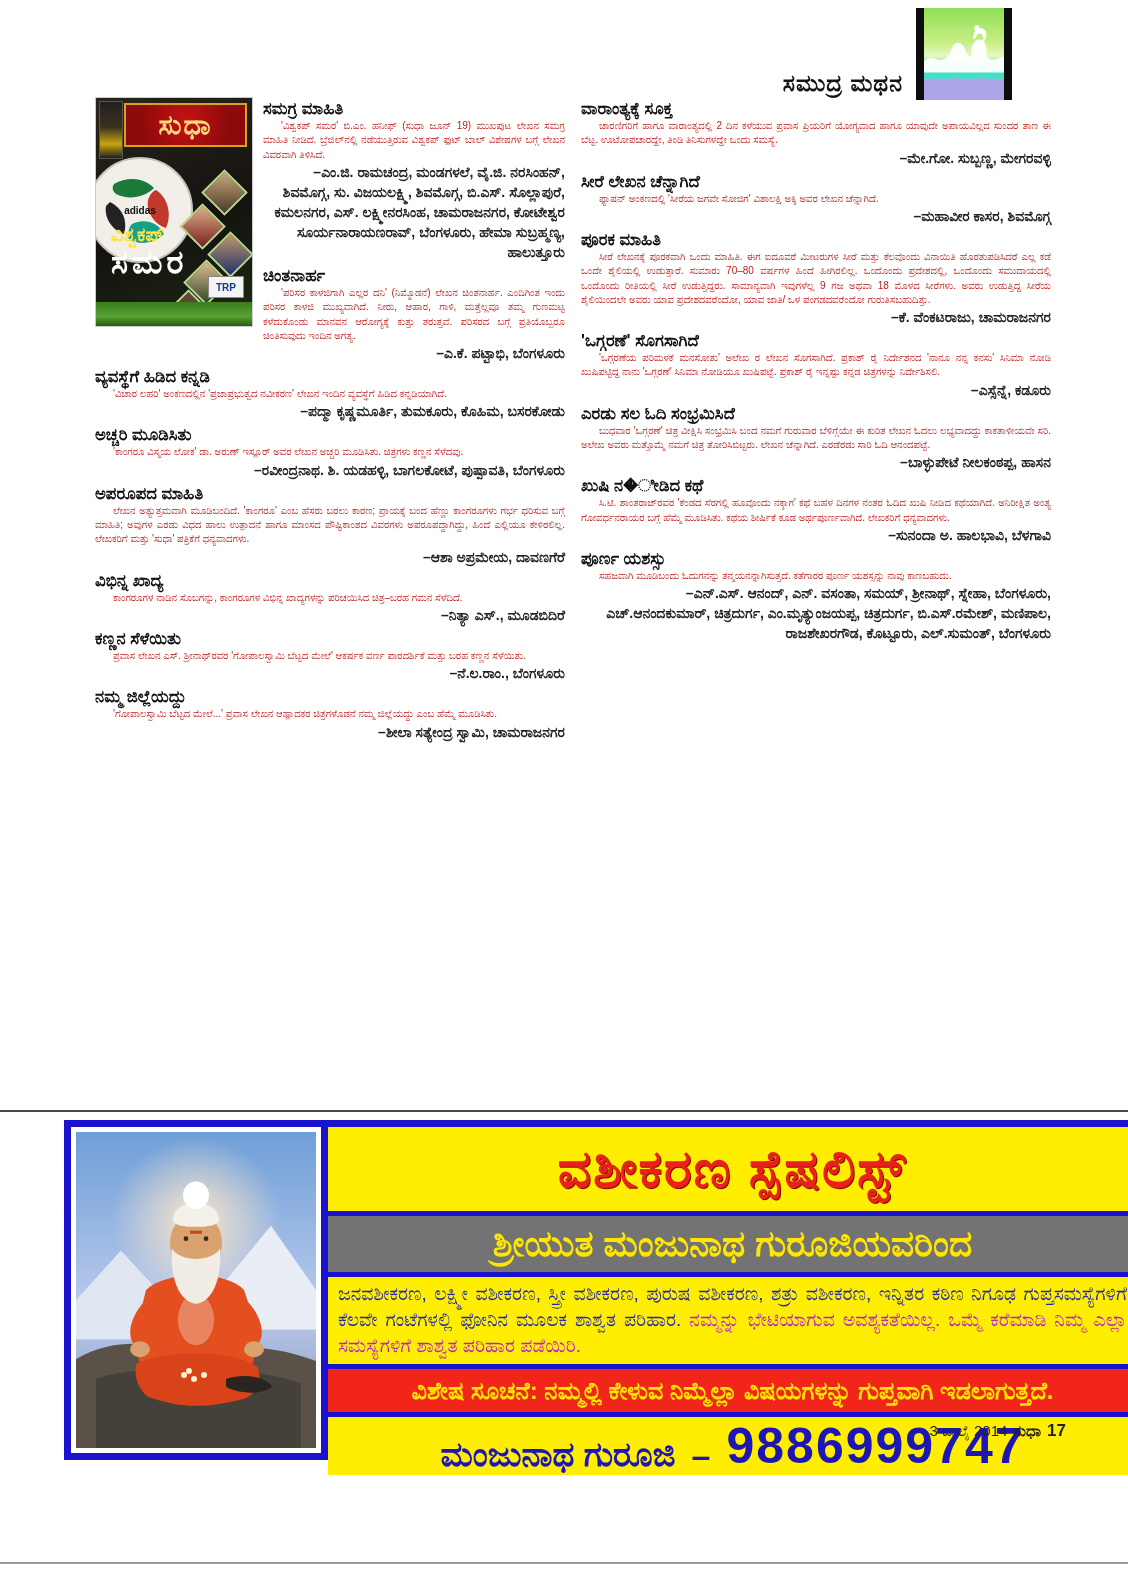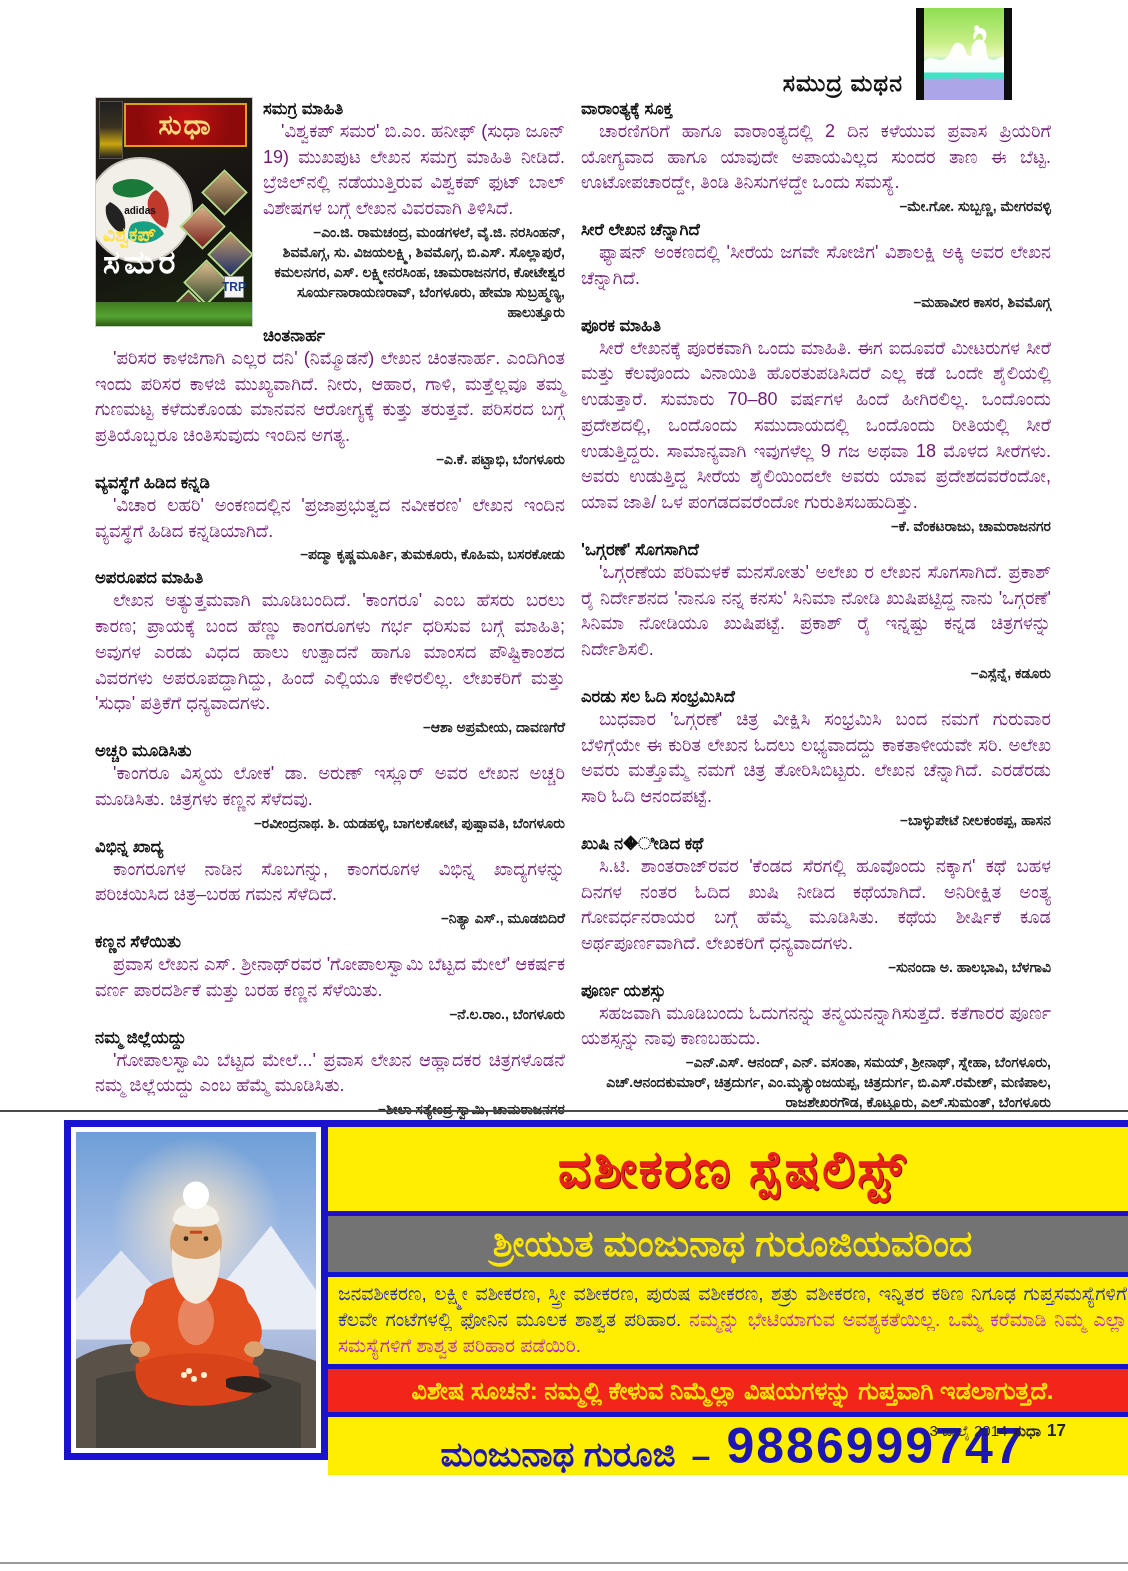--- a/index.html
+++ b/index.html
@@ -27,7 +27,7 @@
   }
   .col { width:470px; }
   .letter h3 { font-size:16.5px; font-weight:bold; color:#111; margin:4px 0 1px; }
-  .letter p  { font-size:18px; line-height:1.43; text-align:justify; text-indent:18px; color:#701a75; }
+  .letter p  { font-size:10px; line-height:1.43; text-align:justify; text-indent:18px; color:#b91c1c; }
   .letter .sig { font-size:14px; line-height:1.43; text-align:right; font-weight:600; color:#222; text-indent:0; }
   
   .cover {

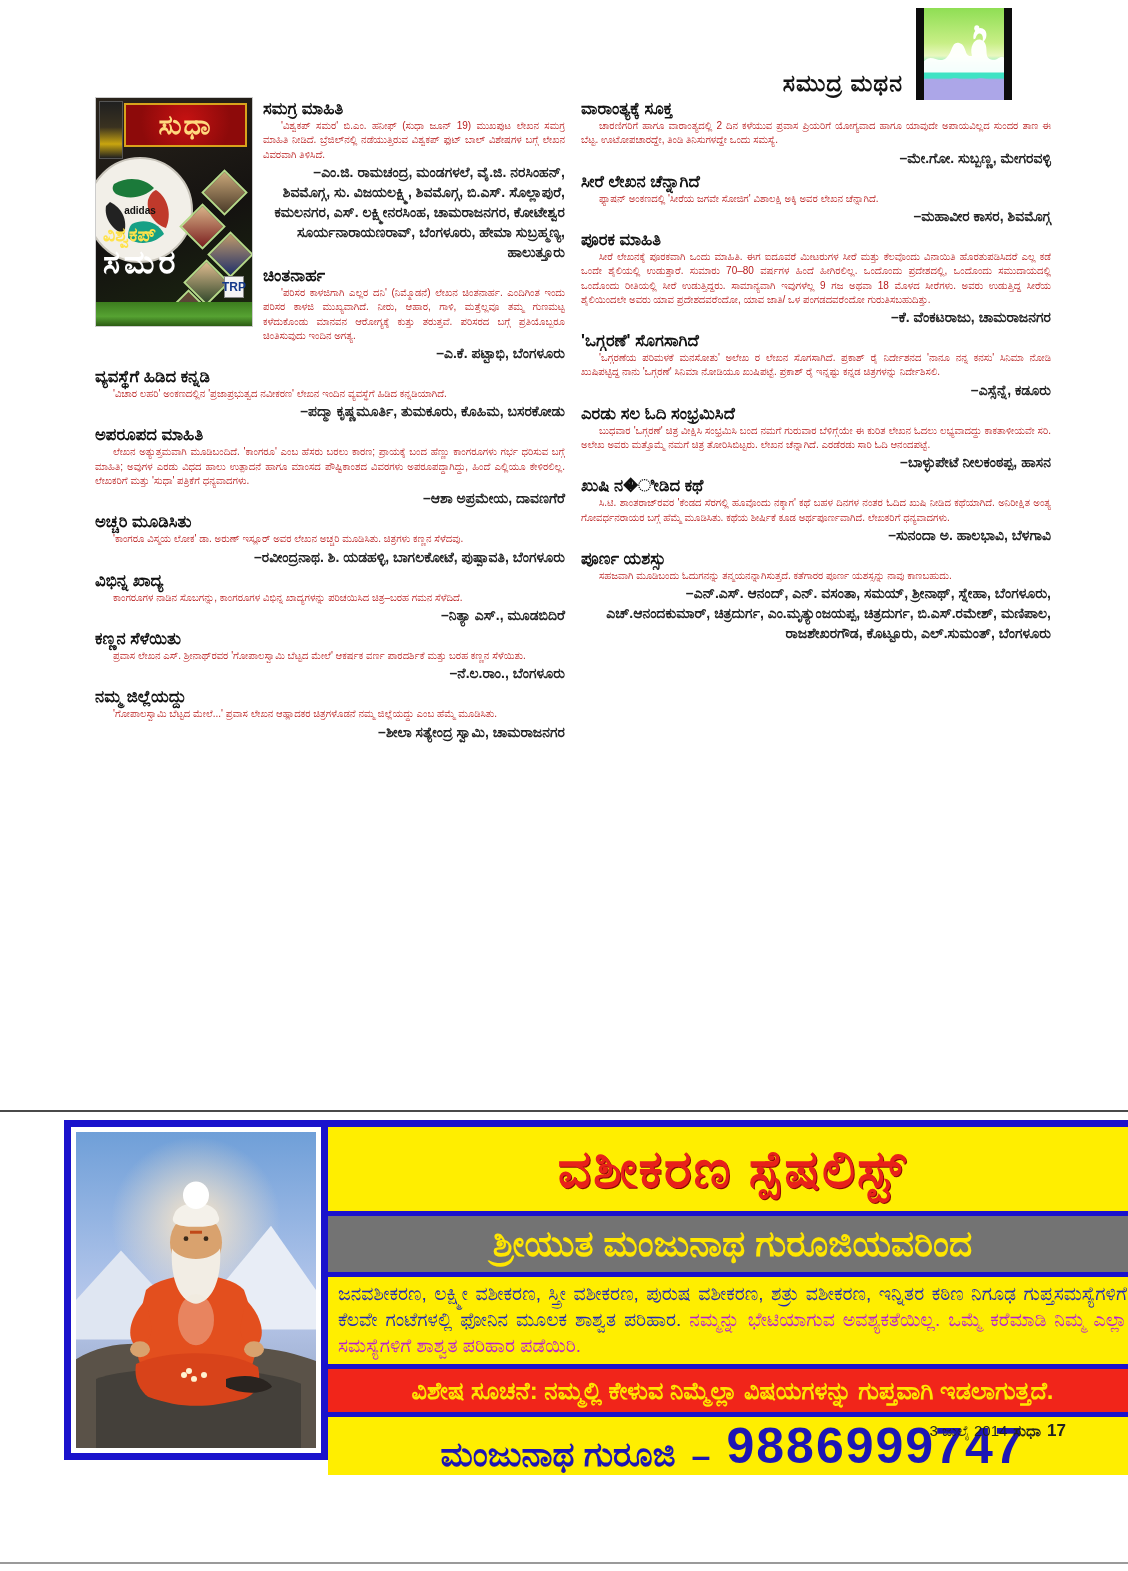--- a/index.html
+++ b/index.html
@@ -56,7 +56,7 @@
   .d3 { top:140px; left:118px; background:linear-gradient(135deg,#c09a6a,#20306a); }
   .d4 { top:168px; left:94px;  background:linear-gradient(135deg,#e0bc90,#30482a); }
   .d5 { top:198px; left:76px;  background:linear-gradient(135deg,#6a4a30,#24344e); }
-  .cover-title { position:absolute; left:7px; top:126px; line-height:1.12; }
+  .cover-title { position:absolute; left:15px; top:126px; line-height:1.12; }
   .cover-title .t1 { display:block; color:#ffe24a; font-size:19px; font-weight:bold; }
   .cover-title .t2 { display:block; color:#ffffff; font-size:32px; font-weight:bold; letter-spacing:4px; }
   .grass { position:absolute; bottom:0; left:0; right:0; height:24px;

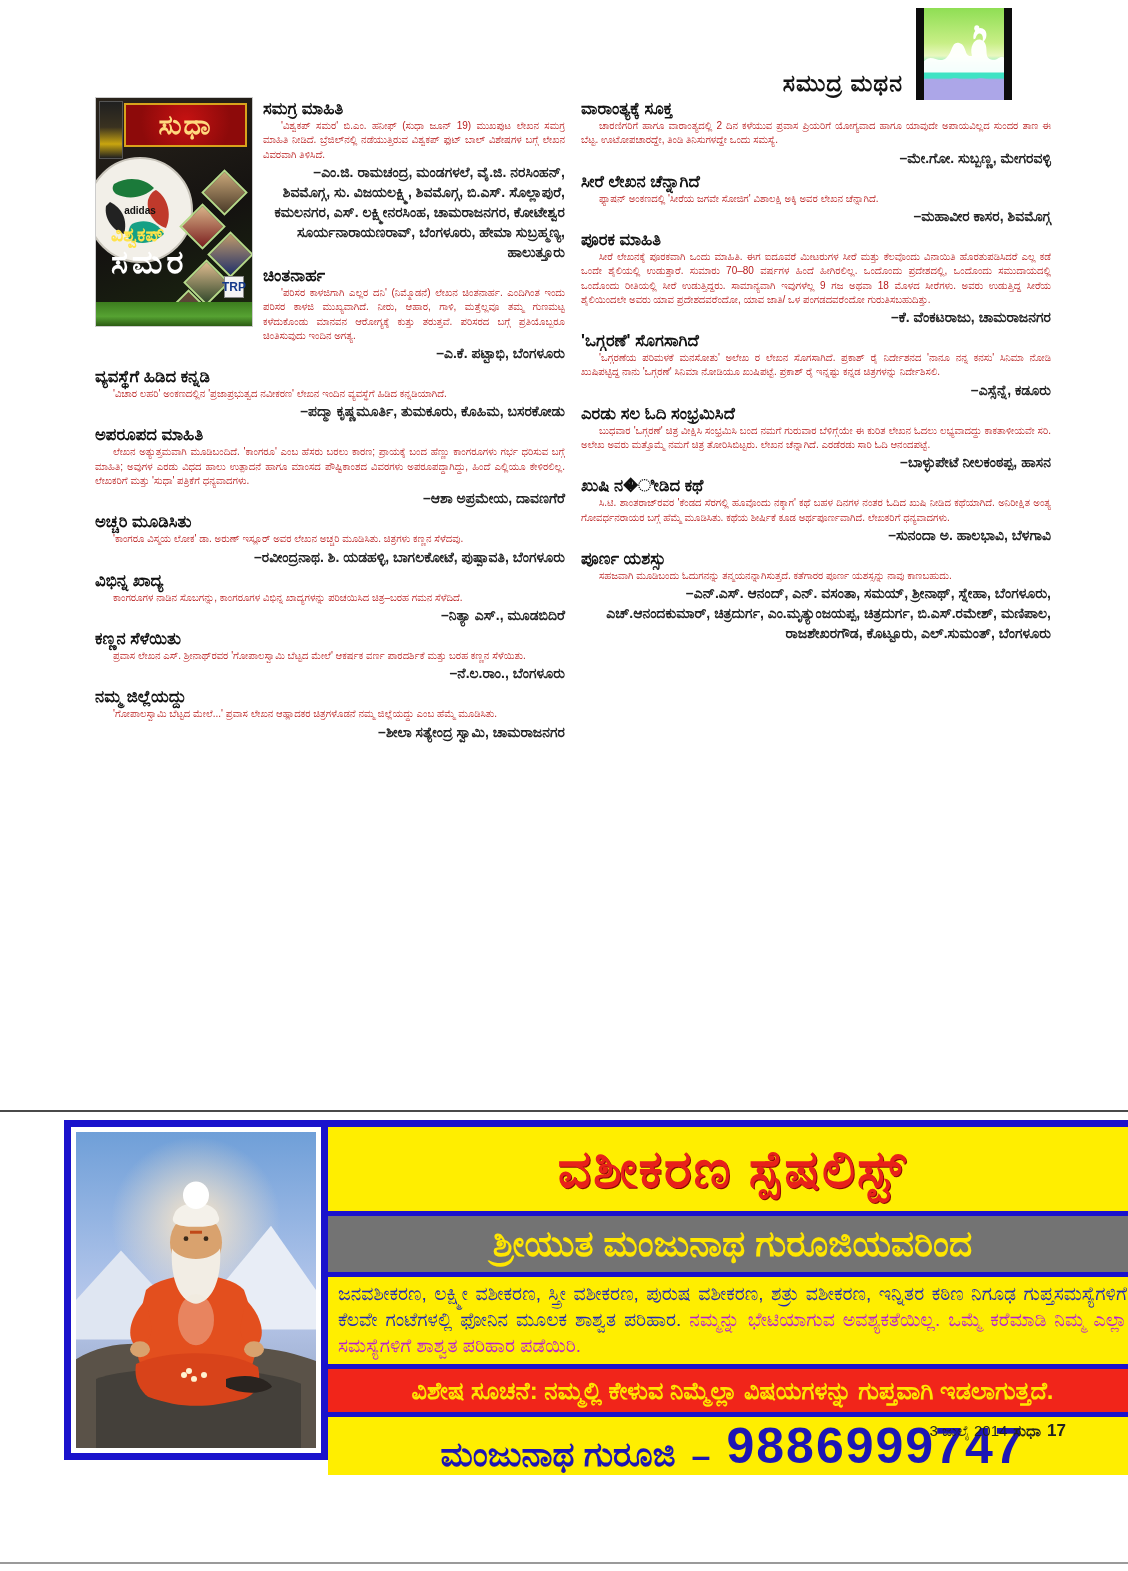--- a/index.html
+++ b/index.html
@@ -62,9 +62,9 @@
   .grass { position:absolute; bottom:0; left:0; right:0; height:24px;
     background:linear-gradient(180deg,#3c7c1e 0%,#56a232 60%,#2c5c14 100%); }
   .trp-badge {
-    position:absolute; right:8px; bottom:28px; width:20px; height:22px;
+    position:absolute; right:8px; bottom:28px; width:36px; height:22px;
     background:#f4f4f4; border:1px solid #888; color:#153a8a;
-    font-size:12px; font-weight:bold; display:flex; align-items:center; justify-content:center;
+    font-size:10px; font-weight:bold; display:flex; align-items:center; justify-content:center;
   }
   
   .rule { position:absolute; left:0; width:1128px; height:2px; background:#4a4a4a; }

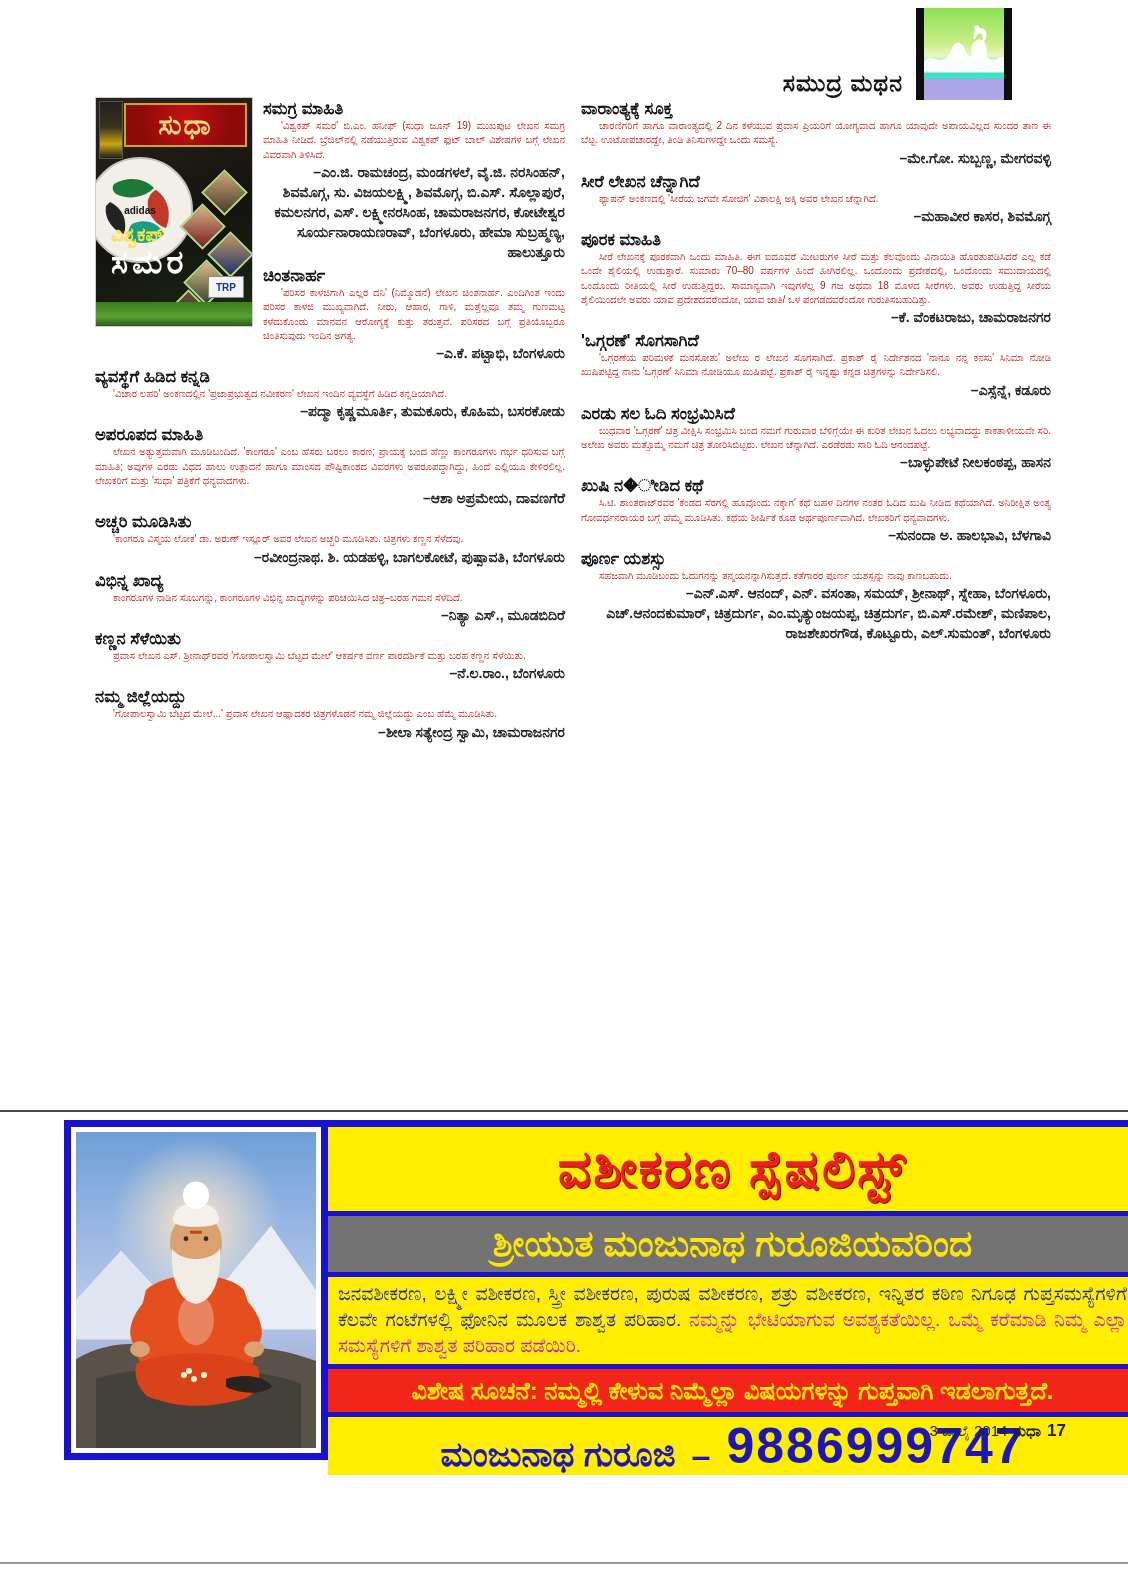--- a/index.html
+++ b/index.html
@@ -173,14 +173,14 @@
         <p class="sig">–ಪದ್ಮಾ ಕೃಷ್ಣಮೂರ್ತಿ, ತುಮಕೂರು, ಕೊಹಿಮ, ಬಸರಕೋಡು</p>
       </article>
       <article class="letter">
+        <h3>ಅಚ್ಚರಿ ಮೂಡಿಸಿತು</h3>
+        <p>'ಕಾಂಗರೂ ವಿಸ್ಮಯ ಲೋಕ' ಡಾ. ಅರುಣ್ ಇಸ್ಲೂರ್ ಅವರ ಲೇಖನ ಅಚ್ಚರಿ ಮೂಡಿಸಿತು. ಚಿತ್ರಗಳು ಕಣ್ಣನ ಸೆಳೆದವು.</p>
+        <p class="sig">–ರವೀಂದ್ರನಾಥ. ಶಿ. ಯಡಹಳ್ಳಿ, ಬಾಗಲಕೋಟೆ, ಪುಷ್ಪಾವತಿ, ಬೆಂಗಳೂರು</p>
+      </article>
+      <article class="letter">
         <h3>ಅಪರೂಪದ ಮಾಹಿತಿ</h3>
         <p>ಲೇಖನ ಅತ್ಯುತ್ತಮವಾಗಿ ಮೂಡಿಬಂದಿದೆ. 'ಕಾಂಗರೂ' ಎಂಬ ಹೆಸರು ಬರಲು ಕಾರಣ; ಪ್ರಾಯಕ್ಕೆ ಬಂದ ಹೆಣ್ಣು ಕಾಂಗರೂಗಳು ಗರ್ಭ ಧರಿಸುವ ಬಗ್ಗೆ ಮಾಹಿತಿ; ಅವುಗಳ ಎರಡು ವಿಧದ ಹಾಲು ಉತ್ಪಾದನೆ ಹಾಗೂ ಮಾಂಸದ ಪೌಷ್ಟಿಕಾಂಶದ ವಿವರಗಳು ಅಪರೂಪದ್ದಾಗಿದ್ದು, ಹಿಂದೆ ಎಲ್ಲಿಯೂ ಕೇಳಿರಲಿಲ್ಲ. ಲೇಖಕರಿಗೆ ಮತ್ತು 'ಸುಧಾ' ಪತ್ರಿಕೆಗೆ ಧನ್ಯವಾದಗಳು.</p>
         <p class="sig">–ಆಶಾ ಅಪ್ರಮೇಯ, ದಾವಣಗೆರೆ</p>
-      </article>
-      <article class="letter">
-        <h3>ಅಚ್ಚರಿ ಮೂಡಿಸಿತು</h3>
-        <p>'ಕಾಂಗರೂ ವಿಸ್ಮಯ ಲೋಕ' ಡಾ. ಅರುಣ್ ಇಸ್ಲೂರ್ ಅವರ ಲೇಖನ ಅಚ್ಚರಿ ಮೂಡಿಸಿತು. ಚಿತ್ರಗಳು ಕಣ್ಣನ ಸೆಳೆದವು.</p>
-        <p class="sig">–ರವೀಂದ್ರನಾಥ. ಶಿ. ಯಡಹಳ್ಳಿ, ಬಾಗಲಕೋಟೆ, ಪುಷ್ಪಾವತಿ, ಬೆಂಗಳೂರು</p>
       </article>
       <article class="letter">
         <h3>ವಿಭಿನ್ನ ಖಾದ್ಯ</h3>

